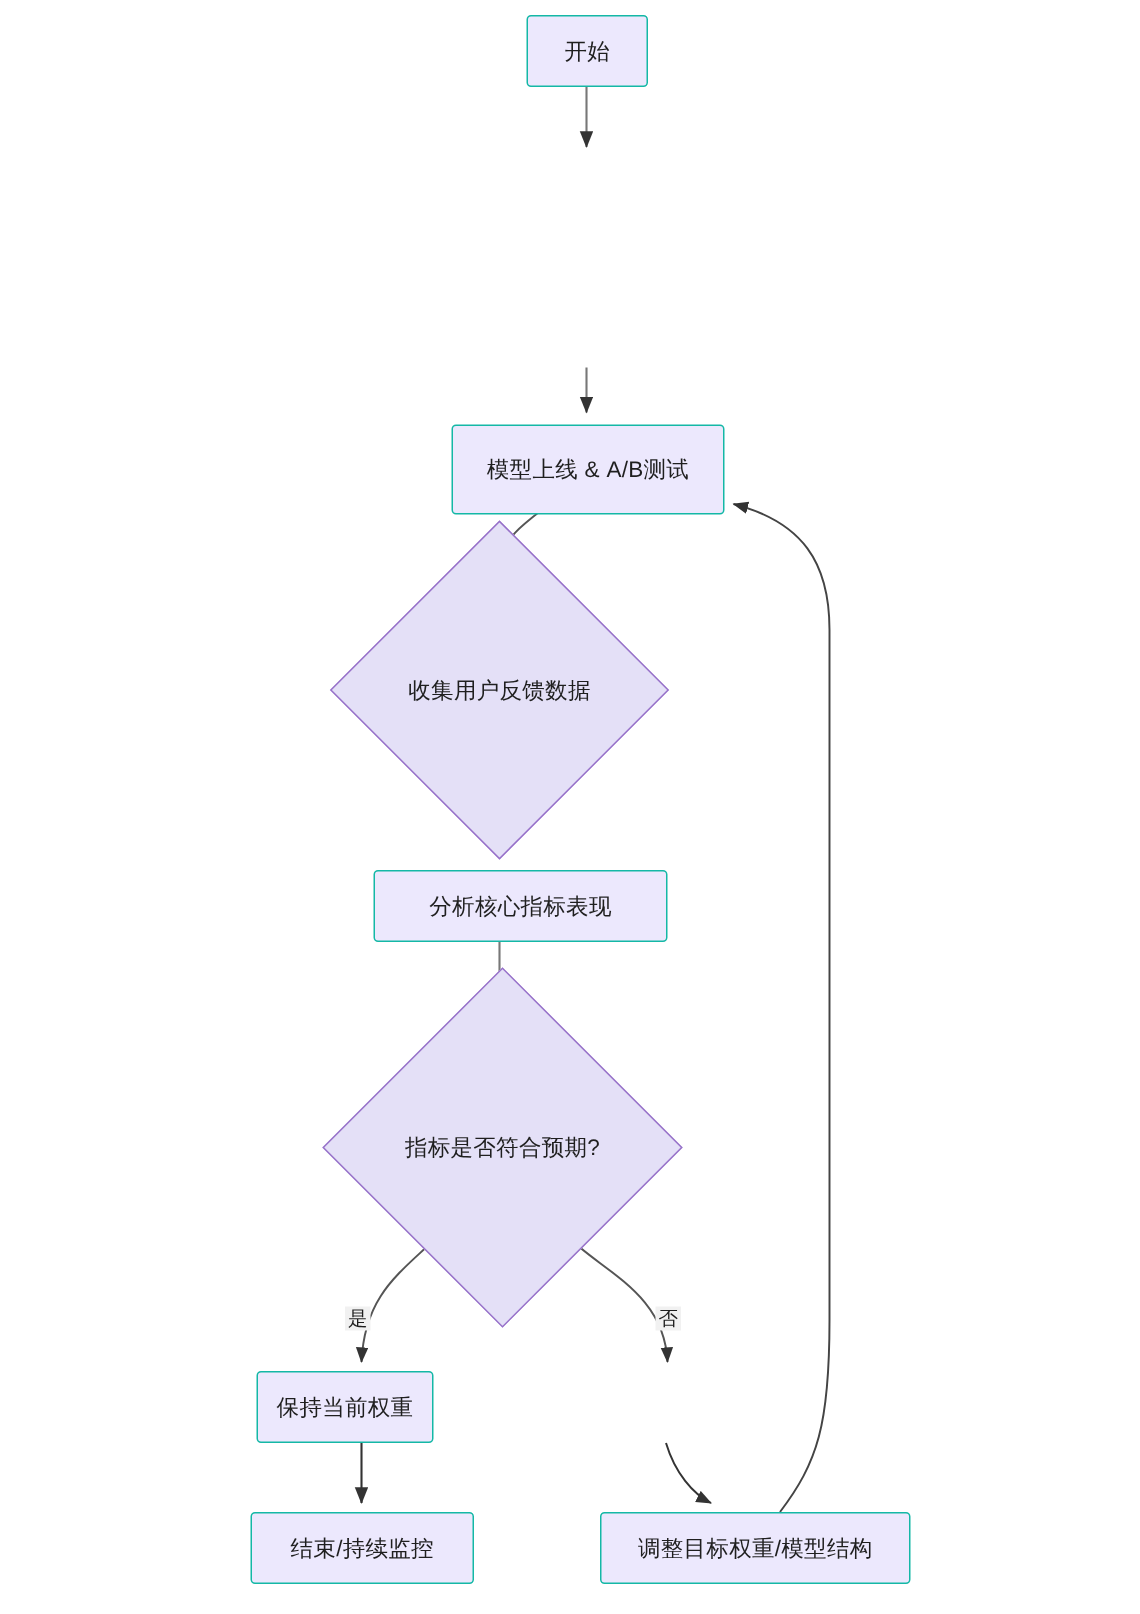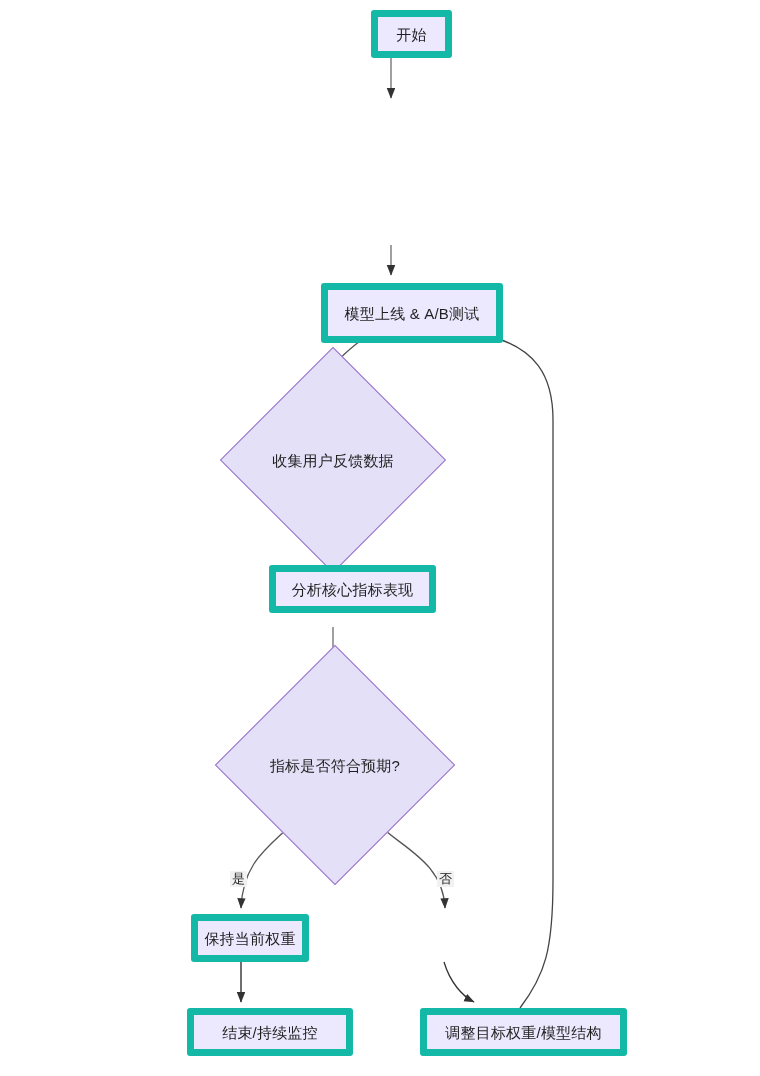--- a/index.html
+++ b/index.html
@@ -33,9 +33,8 @@
   }
   .node-rect {
     background: #ece8fd;
-    border: 7px solid #14b8a6;
+    border: 1px solid #14b8a6;
     border-radius: 3px;
-    margin-left: 20px;
   }
   .node-label {
     font-size: 15px;

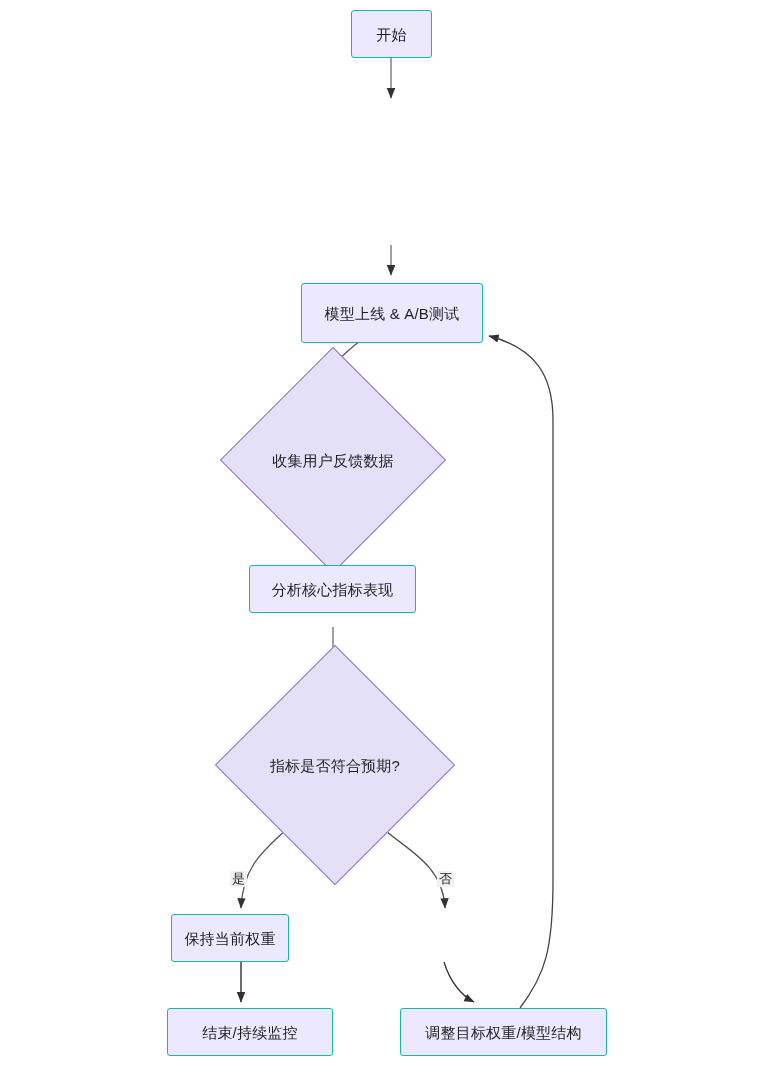--- a/index.html
+++ b/index.html
@@ -119,7 +119,7 @@
     <span class="node-label diamond-text">收集用户反馈数据</span>
   </div>
 
-  <div class="node node-rect" style="left:249px; top:565px; width:167px; height:48px;">
+  <div class="node node-rect" style="left:249px; top:580px; width:196px; height:48px;">
     <span class="node-label">分析核心指标表现</span>
   </div>
 

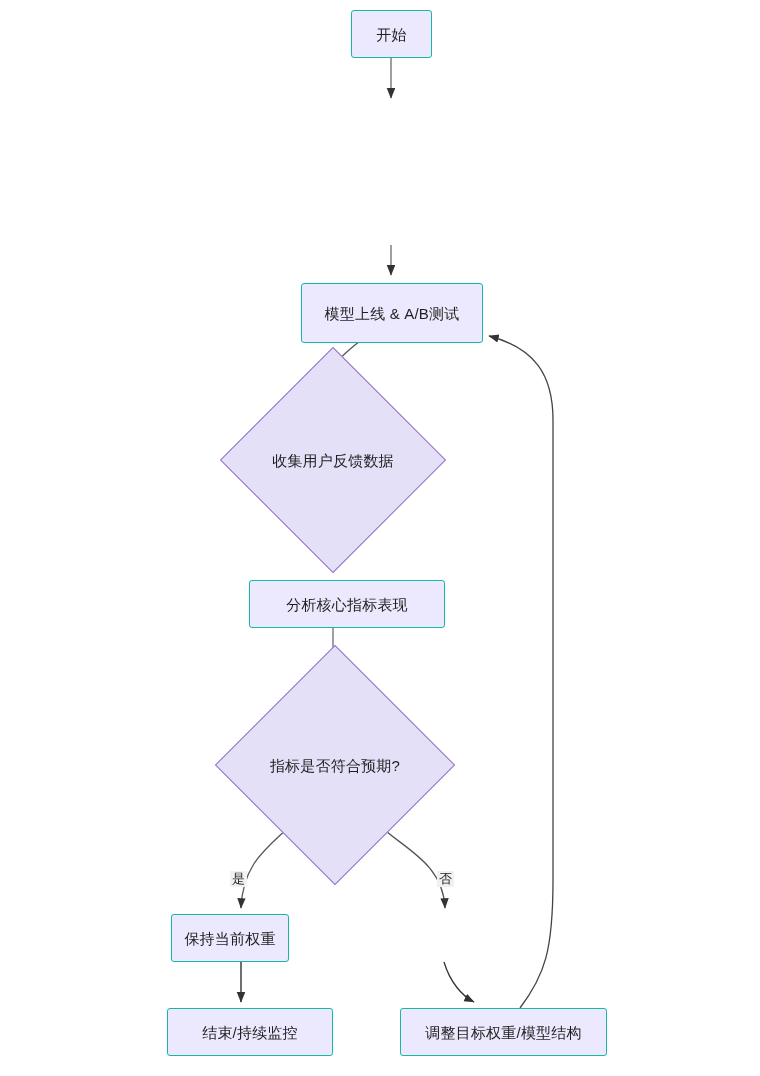--- a/index.html
+++ b/index.html
@@ -136,7 +136,7 @@
   </div>
 
 
-  <div class="node node-rect" style="left:167px; top:1008px; width:166px; height:48px;text-align:right;">
+  <div class="node node-rect" style="left:167px; top:1008px; width:149px; height:48px;text-align:right;">
     <span class="node-label">结束/持续监控</span>
   </div>
 

